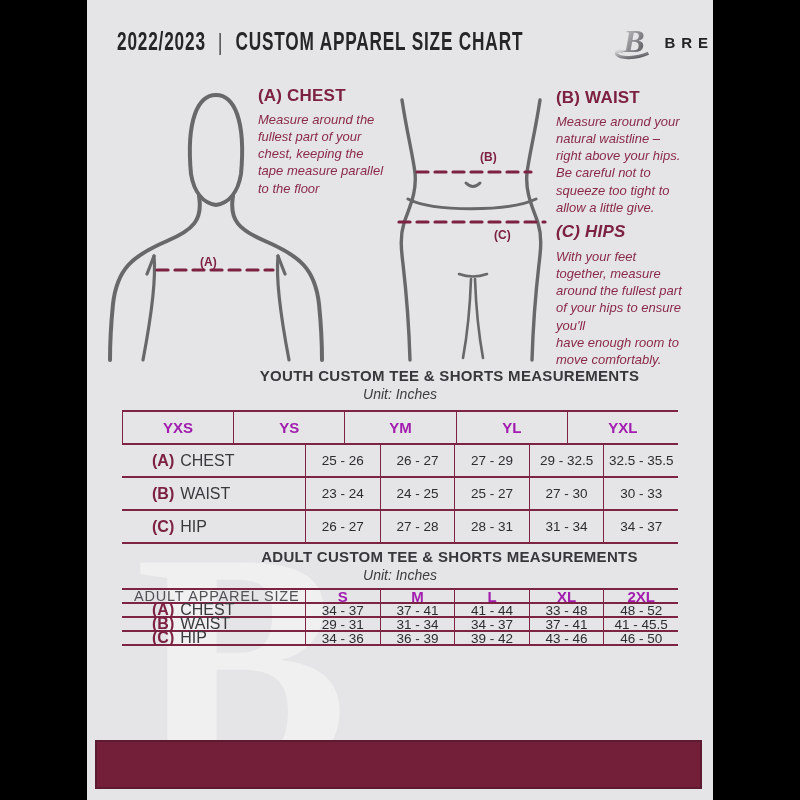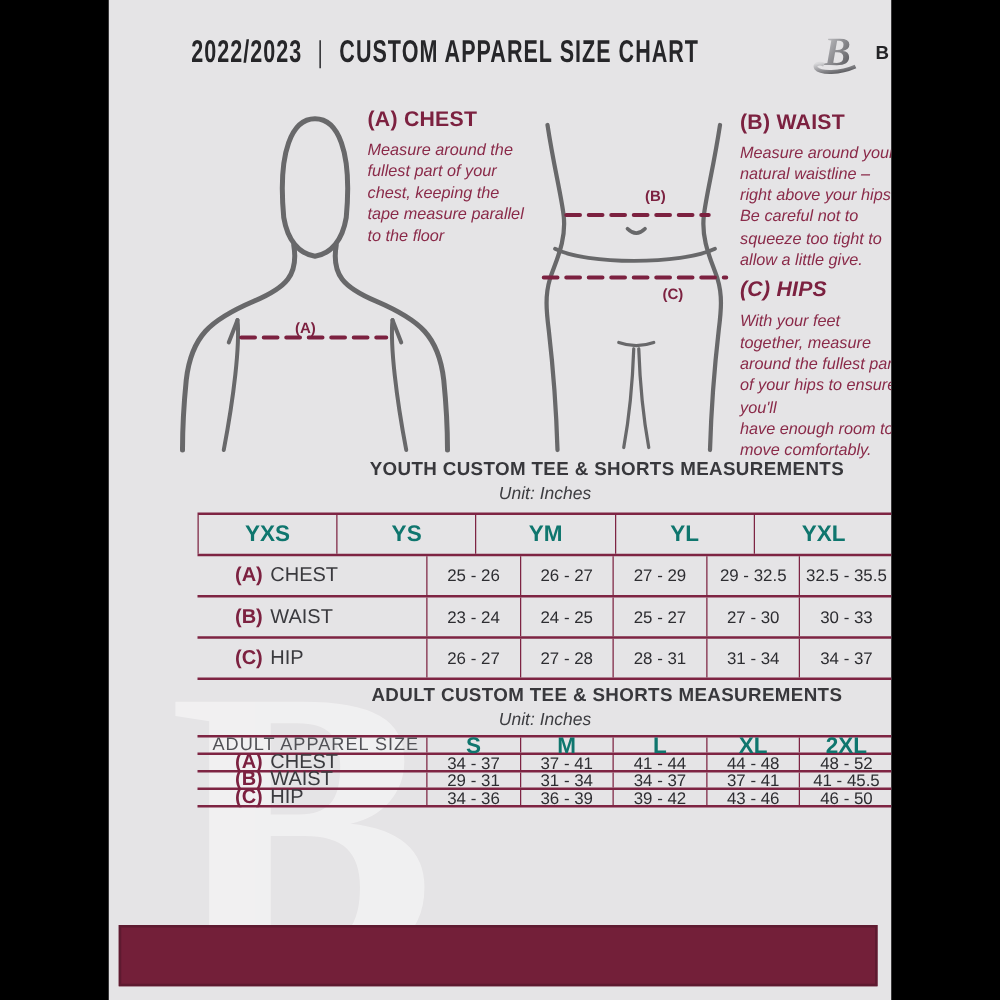--- a/index.html
+++ b/index.html
@@ -20,7 +20,7 @@
   .watermark{position:absolute;left:48px;top:520px;font-family:"Liberation Serif",serif;
     font-weight:bold;font-size:320px;line-height:0.9;color:#ffffff;opacity:.45;z-index:1;}
 
-  .layer{position:absolute;inset:0;z-index:2;margin-left:36px;}
+  .layer{position:absolute;inset:0;z-index:2;}
 
   
   .header{position:absolute;top:22px;left:30px;right:20px;height:40px;display:flex;

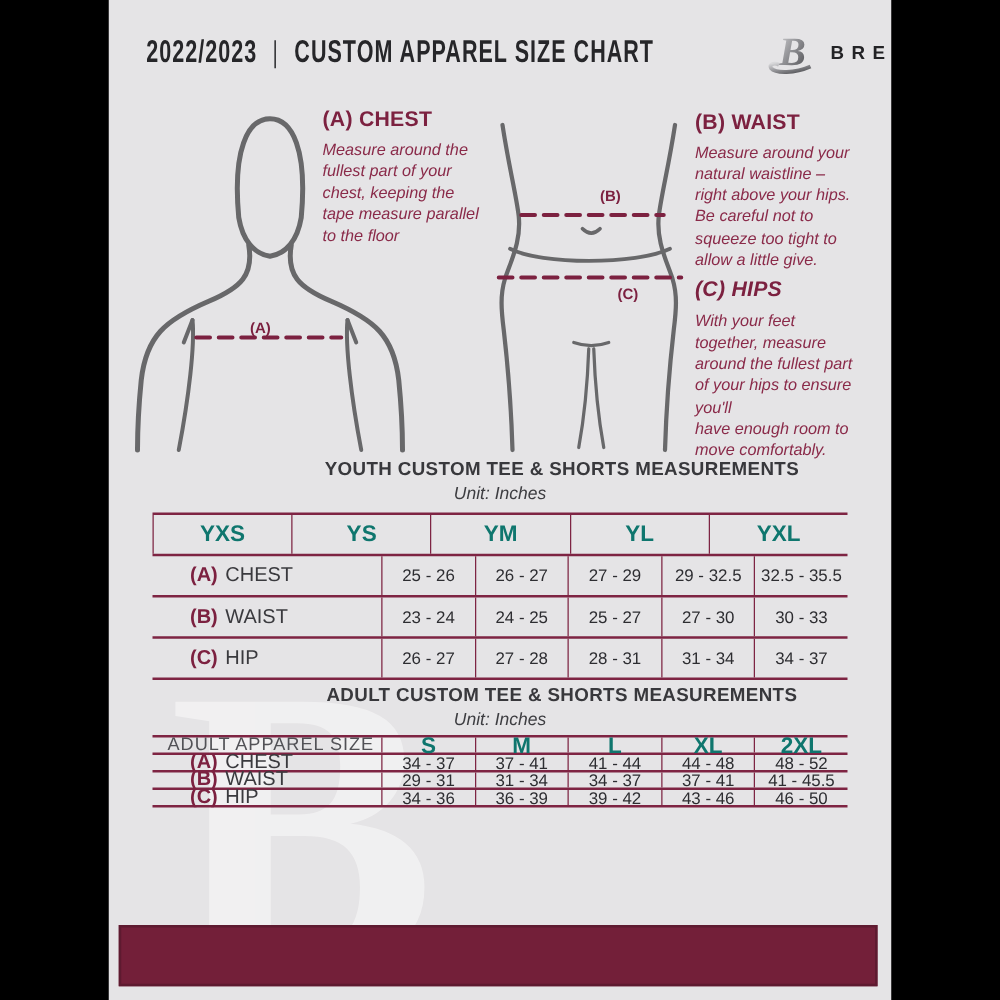--- a/index.html
+++ b/index.html
@@ -55,7 +55,7 @@
   .trow.head .tcell.label{padding-left:12px;font-size:14.5px;color:#515156;letter-spacing:.8px;}
   .tcell.val{flex:1;justify-content:center;border-left:1.5px solid var(--maroon-line);
     font-size:13.5px;color:#2d2d31;}
-  .trow.head .tcell.val{font-weight:bold;font-size:18px;color:#0f766e;}
+  .trow.head .tcell.val{font-weight:bold;font-size:15px;color:#a21caf;}
   .tcell .key{color:var(--maroon);font-weight:bold;margin-right:6px;}
 
   

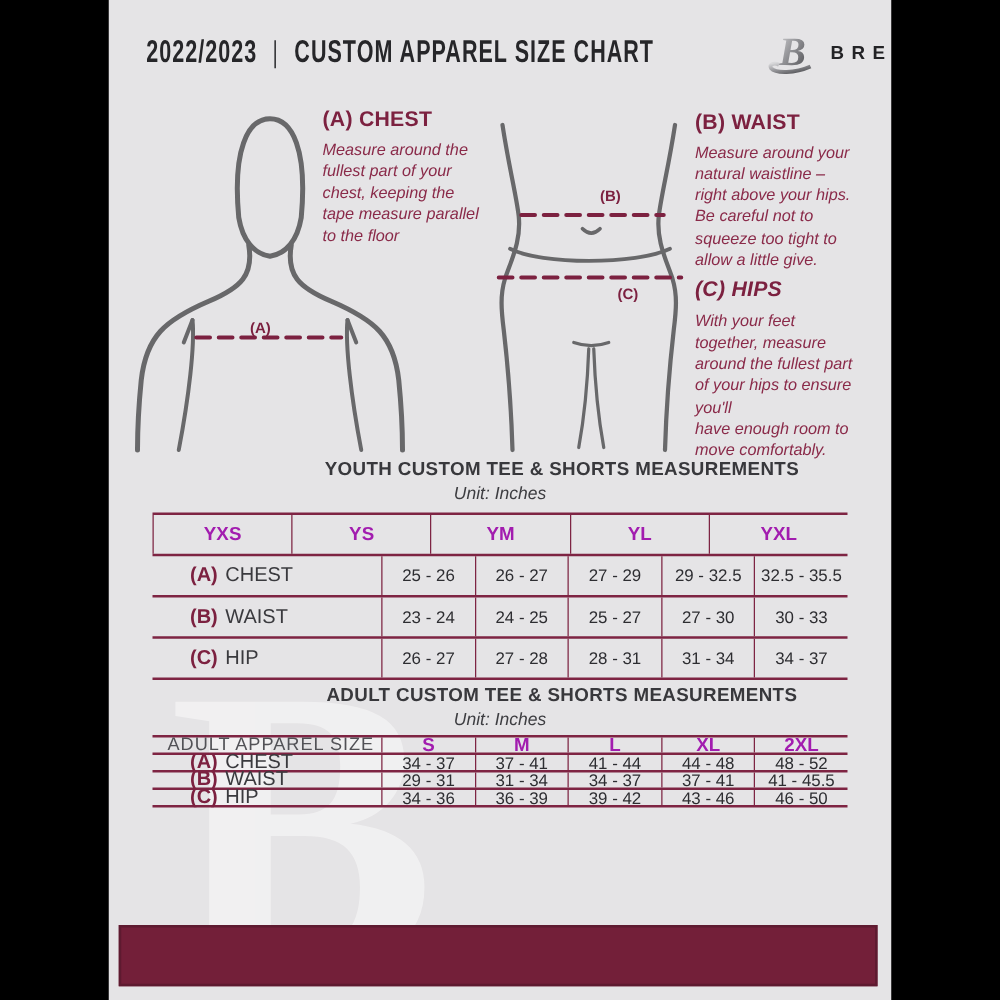--- a/index.html
+++ b/index.html
@@ -216,7 +216,7 @@
             <div class="tcell val">34 - 37</div>
             <div class="tcell val">37 - 41</div>
             <div class="tcell val">41 - 44</div>
-            <div class="tcell val">44 - 48</div>
+            <div class="tcell val">33 - 48</div>
             <div class="tcell val">48 - 52</div>
           </div>
           <div class="trow">

